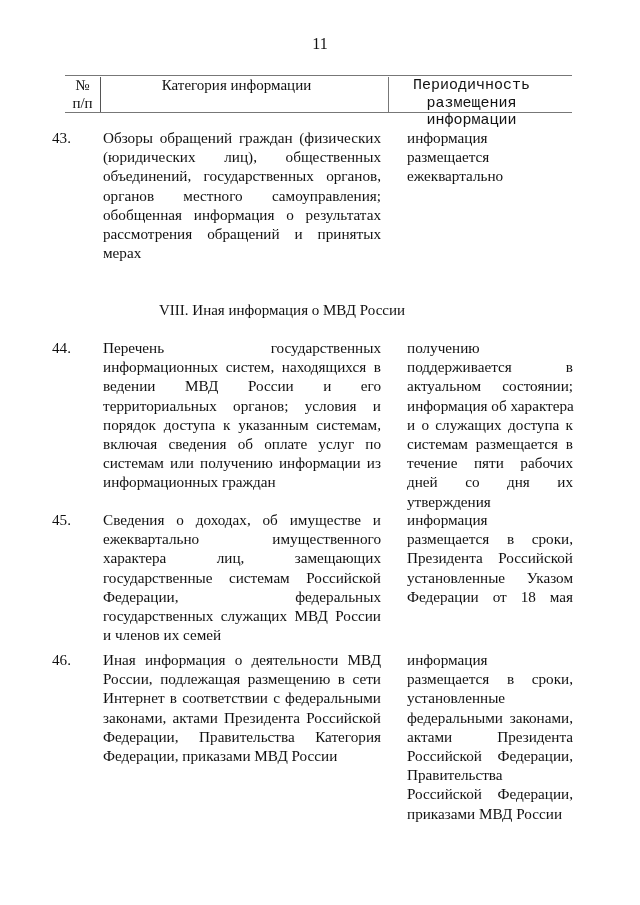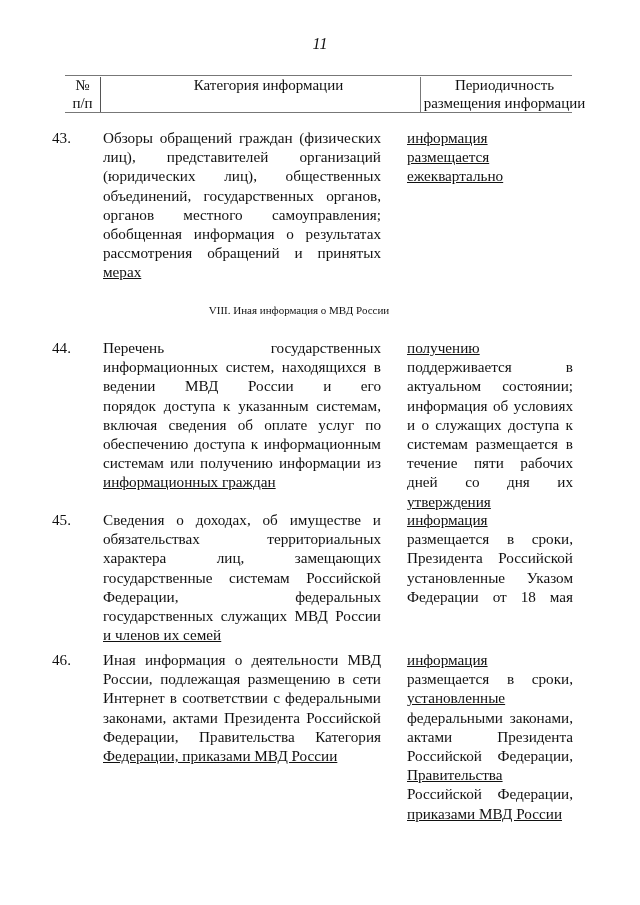--- a/index.html
+++ b/index.html
@@ -8,7 +8,7 @@
     font-family:"Liberation Serif", "DejaVu Serif", serif;
     color:#111111; font-size:15.2px; line-height:19.2px;
   }
-  .page-number { position:absolute; top:34px; left:0; width:640px; text-align:center; font-size:16px;font-style:italic; }
+  .page-number { position:absolute; top:34px; left:0; width:640px; text-align:center; font-size:16px; }
   .hdr-table {
     position:absolute; left:65px; top:75px; width:507px; height:36px;
     border-top:1.5px solid #777; border-bottom:1.5px solid #777;

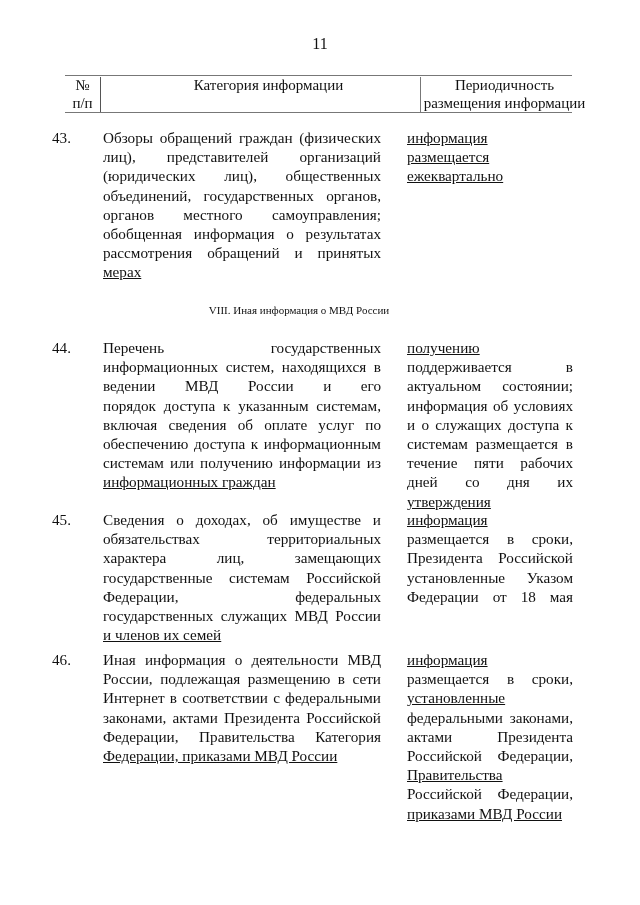--- a/index.html
+++ b/index.html
@@ -15,7 +15,7 @@
   }
   .hdr-cell { position:absolute; top:1px; text-align:center; line-height:17.5px; font-size:15px; }
   .hdr-no { left:0; width:35px; border-right:1px solid #555; height:35px; }
-  .hdr-cat { left:52px; width:303px; border-right:1px solid #777; height:35px;font-family:Liberation Serif, serif; }
+  .hdr-cat { left:20px; width:303px; border-right:1px solid #777; height:35px;font-family:Liberation Serif, serif; }
   .hdr-per { left:356px; width:167px; }
   .row { position:absolute; left:0; width:640px; }
   .num { position:absolute; left:52px; }

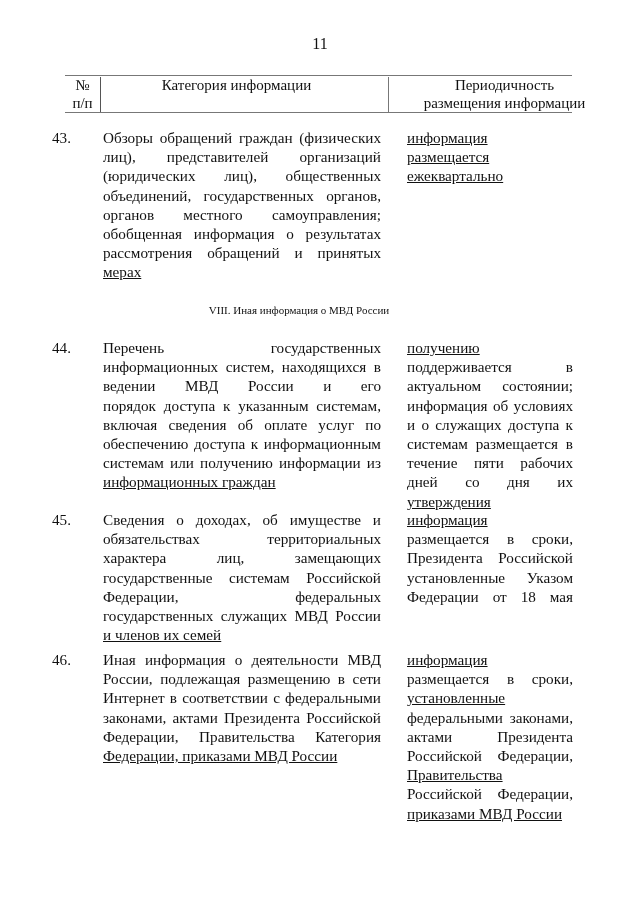--- a/index.html
+++ b/index.html
@@ -16,7 +16,7 @@
   .hdr-cell { position:absolute; top:1px; text-align:center; line-height:17.5px; font-size:15px; }
   .hdr-no { left:0; width:35px; border-right:1px solid #555; height:35px; }
   .hdr-cat { left:20px; width:303px; border-right:1px solid #777; height:35px;font-family:Liberation Serif, serif; }
-  .hdr-per { left:356px; width:167px; }
+  .hdr-per { left:323px; width:167px;font-family:Liberation Mono, monospace; }
   .row { position:absolute; left:0; width:640px; }
   .num { position:absolute; left:52px; }
   .cat { position:absolute; left:103px; width:278px; text-align:justify; }

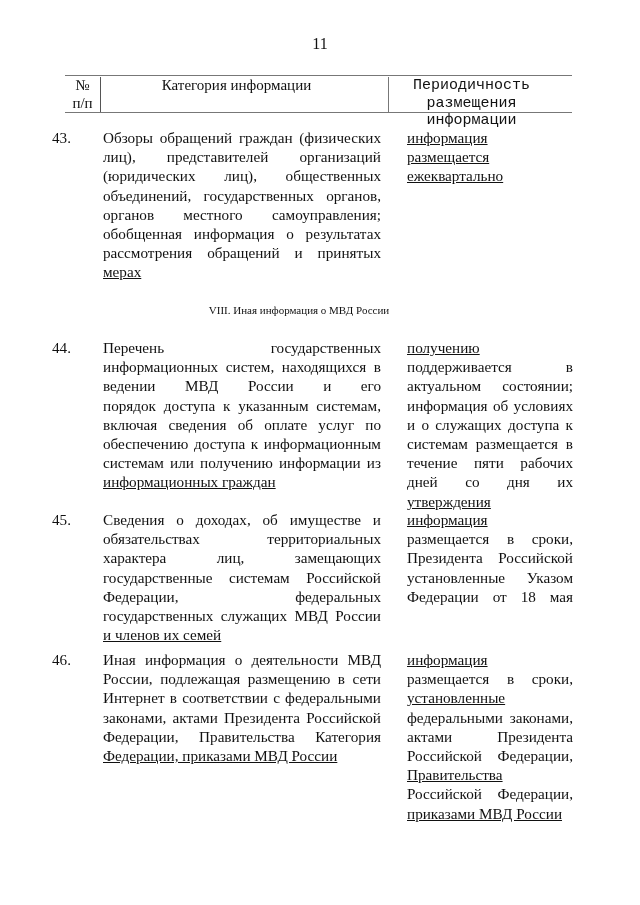--- a/index.html
+++ b/index.html
@@ -22,7 +22,7 @@
   .cat { position:absolute; left:103px; width:278px; text-align:justify; }
   .per { position:absolute; left:407px; width:166px; text-align:justify; }
   .line { display:block; text-align:justify; text-align-last:justify; white-space:nowrap; }
-  .line.last { text-align-last:left;text-decoration:underline; }
+  .line.last { text-align-last:left; }
   .section-title { position:absolute; top:301px; left:17px; width:564px; text-align:center; font-size:11px; }
 </style>
 </head>

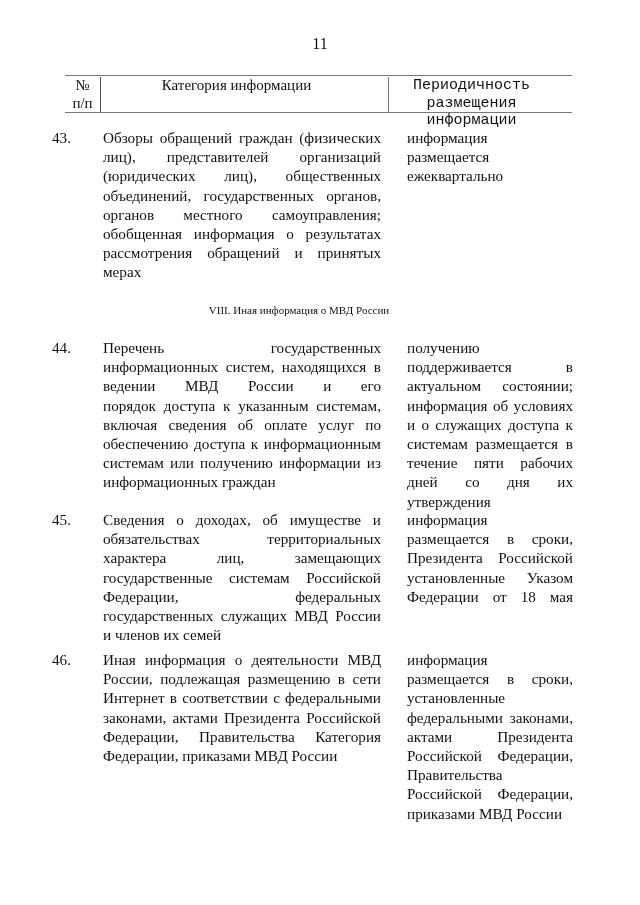--- a/index.html
+++ b/index.html
@@ -48,7 +48,6 @@
   <div class="num">43.</div>
   <div class="cat">
     <span class="line">Обзоры обращений граждан (физических</span>
-    <span class="line">лиц), представителей организаций</span>
     <span class="line">(юридических лиц), общественных</span>
     <span class="line">объединений, государственных органов,</span>
     <span class="line">органов местного самоуправления;</span>

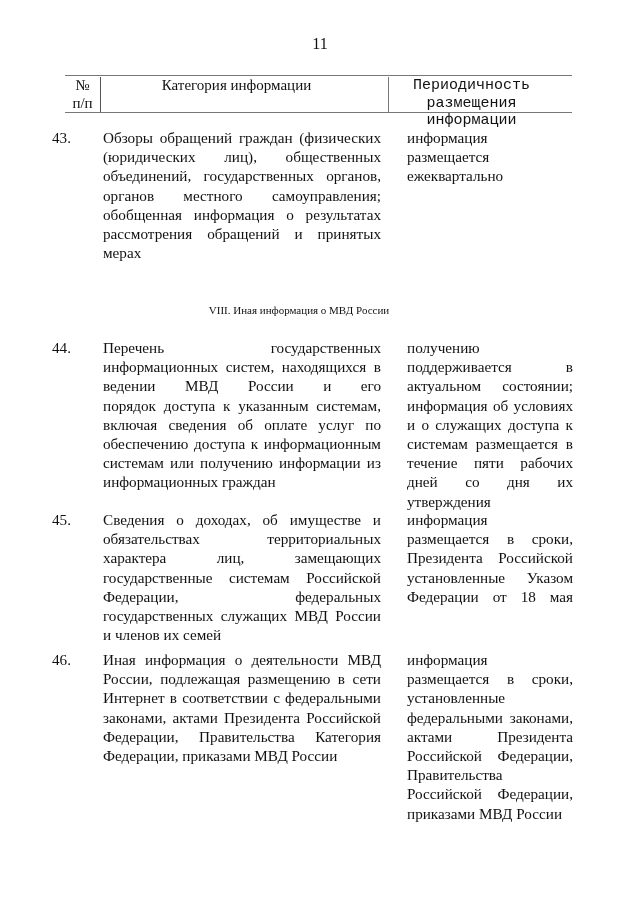--- a/index.html
+++ b/index.html
@@ -23,7 +23,7 @@
   .per { position:absolute; left:407px; width:166px; text-align:justify; }
   .line { display:block; text-align:justify; text-align-last:justify; white-space:nowrap; }
   .line.last { text-align-last:left; }
-  .section-title { position:absolute; top:301px; left:17px; width:564px; text-align:center; font-size:11px; }
+  .section-title { position:absolute; top:301px; left:0; width:564px; text-align:center; font-size:15px; }
 </style>
 </head>
 <body>

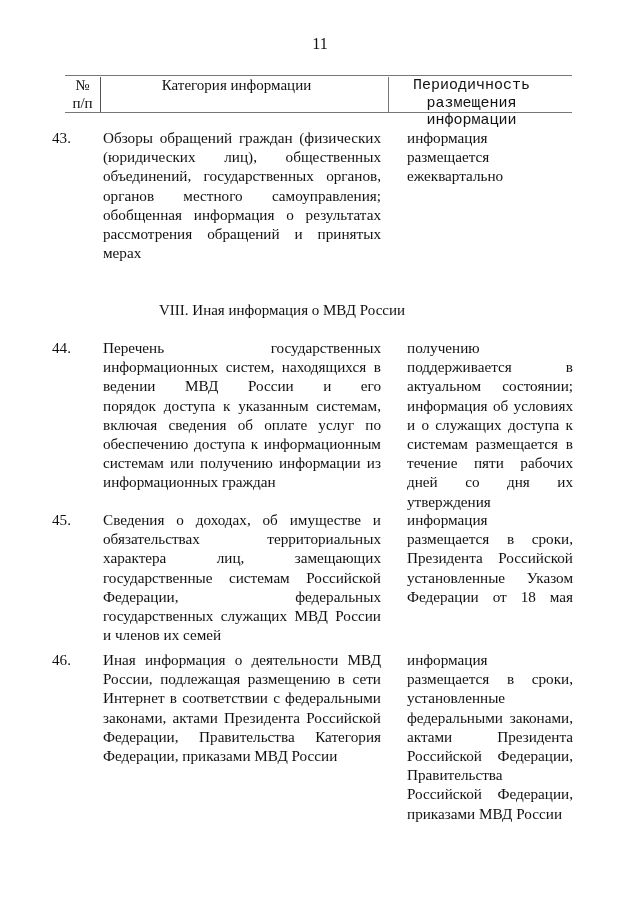--- a/index.html
+++ b/index.html
@@ -70,6 +70,7 @@
     <span class="line">Перечень государственных</span>
     <span class="line">информационных систем, находящихся в</span>
     <span class="line">ведении МВД России и его</span>
+    <span class="line">территориальных органов; условия и</span>
     <span class="line">порядок доступа к указанным системам,</span>
     <span class="line">включая сведения об оплате услуг по</span>
     <span class="line">обеспечению доступа к информационным</span>

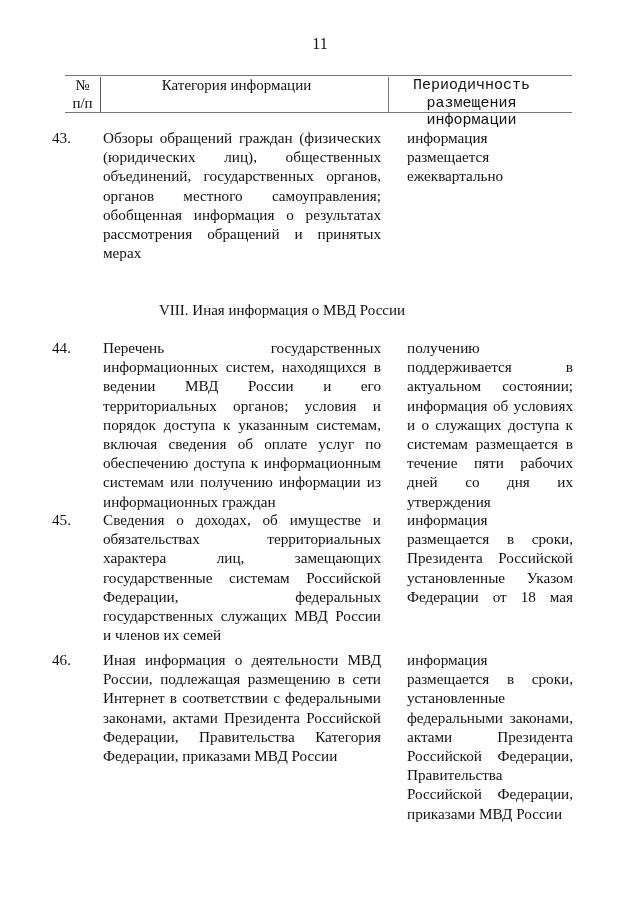--- a/index.html
+++ b/index.html
@@ -81,7 +81,7 @@
     <span class="line last">получению</span>
     <span class="line">поддерживается в</span>
     <span class="line">актуальном состоянии;</span>
-    <span class="line">информация об условиях</span>
+    <span class="line">информация об характера</span>
     <span class="line">и о служащих доступа к</span>
     <span class="line">системам размещается в</span>
     <span class="line">течение пяти рабочих</span>

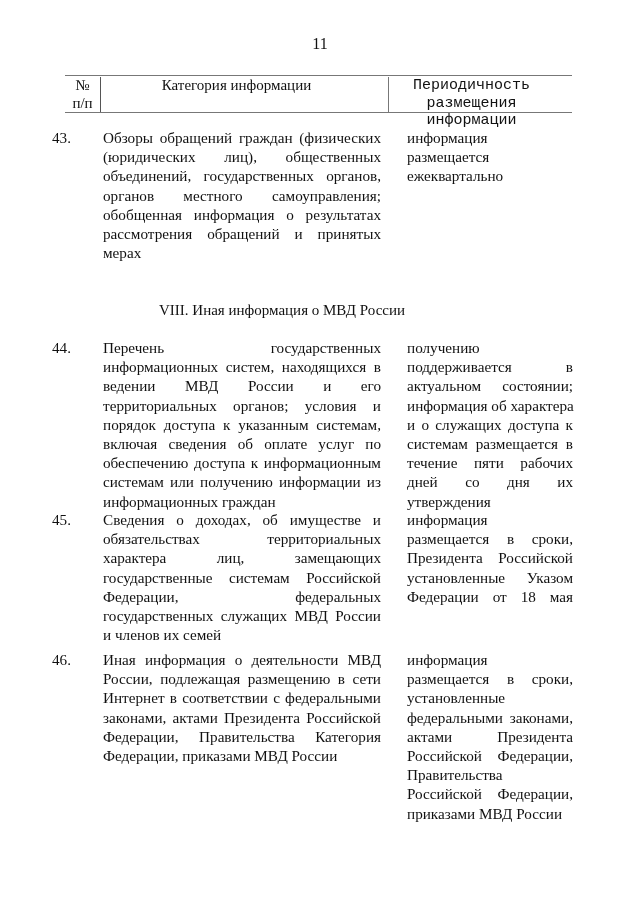--- a/index.html
+++ b/index.html
@@ -73,7 +73,6 @@
     <span class="line">территориальных органов; условия и</span>
     <span class="line">порядок доступа к указанным системам,</span>
     <span class="line">включая сведения об оплате услуг по</span>
-    <span class="line">обеспечению доступа к информационным</span>
     <span class="line">системам или получению информации из</span>
     <span class="line last">информационных граждан</span>
   </div>

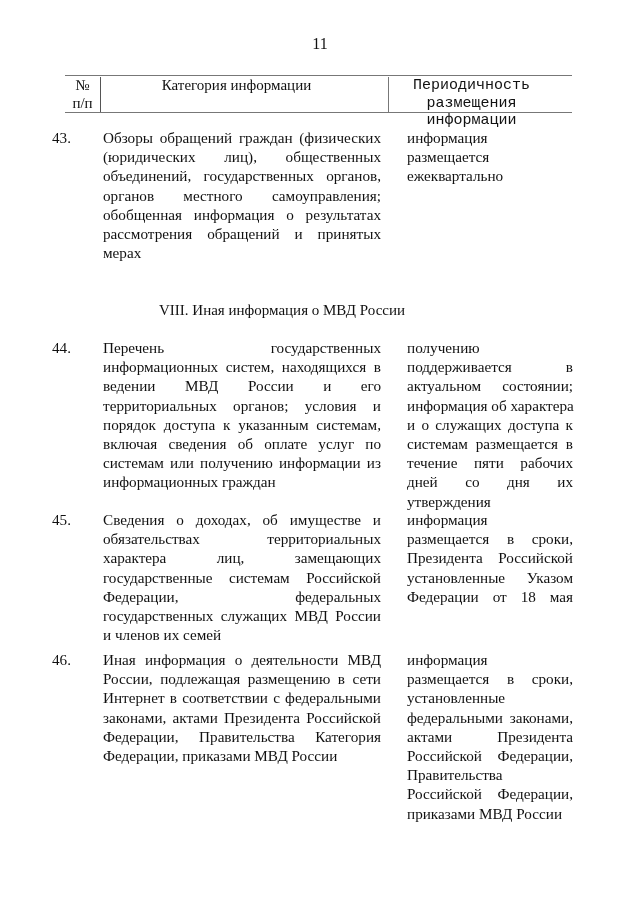--- a/index.html
+++ b/index.html
@@ -93,7 +93,7 @@
   <div class="num">45.</div>
   <div class="cat">
     <span class="line">Сведения о доходах, об имуществе и</span>
-    <span class="line">обязательствах территориальных</span>
+    <span class="line">ежеквартально имущественного</span>
     <span class="line">характера лиц, замещающих</span>
     <span class="line">государственные системам Российской</span>
     <span class="line">Федерации, федеральных</span>

